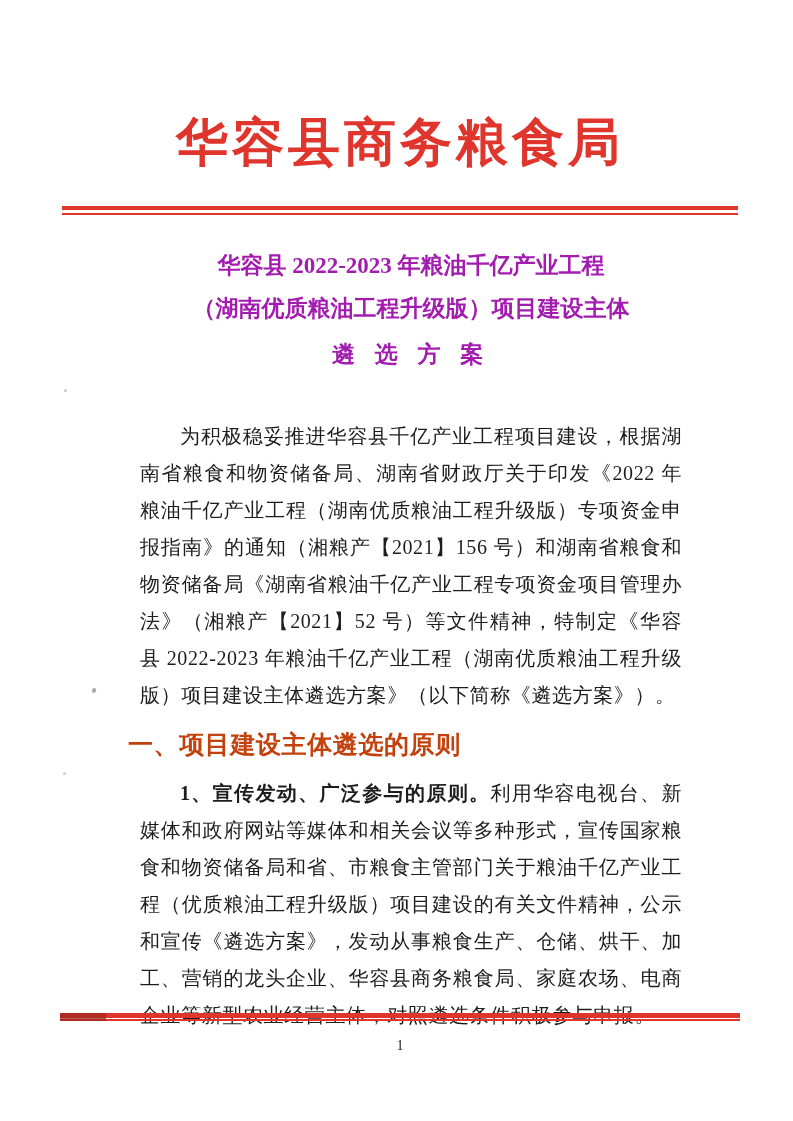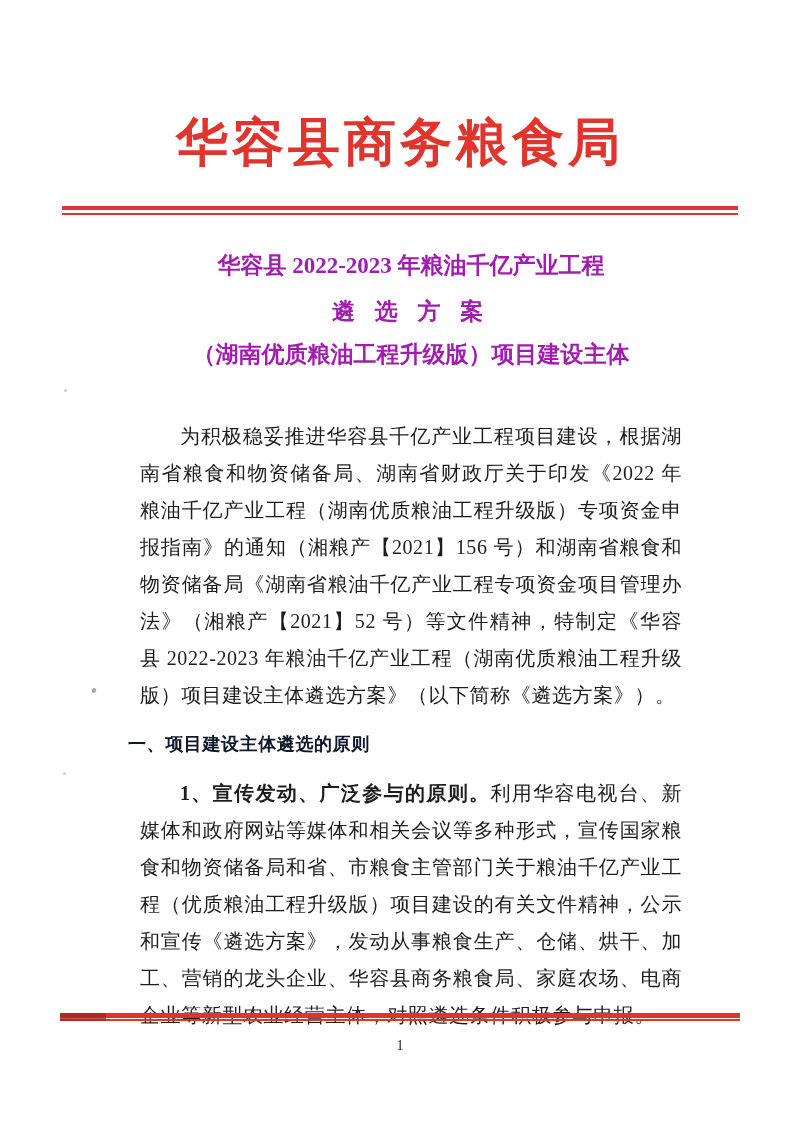--- a/index.html
+++ b/index.html
@@ -76,8 +76,8 @@
 
   <div class="doc-title">
     <div class="t-line">华容县 2022-2023 年粮油千亿产业工程</div>
+    <div class="t-line">（湖南优质粮油工程升级版）项目建设主体</div>
     <div class="t-line t-line3">遴 选 方 案</div>
-    <div class="t-line">（湖南优质粮油工程升级版）项目建设主体</div>
   </div>
 
   <div class="body-block">

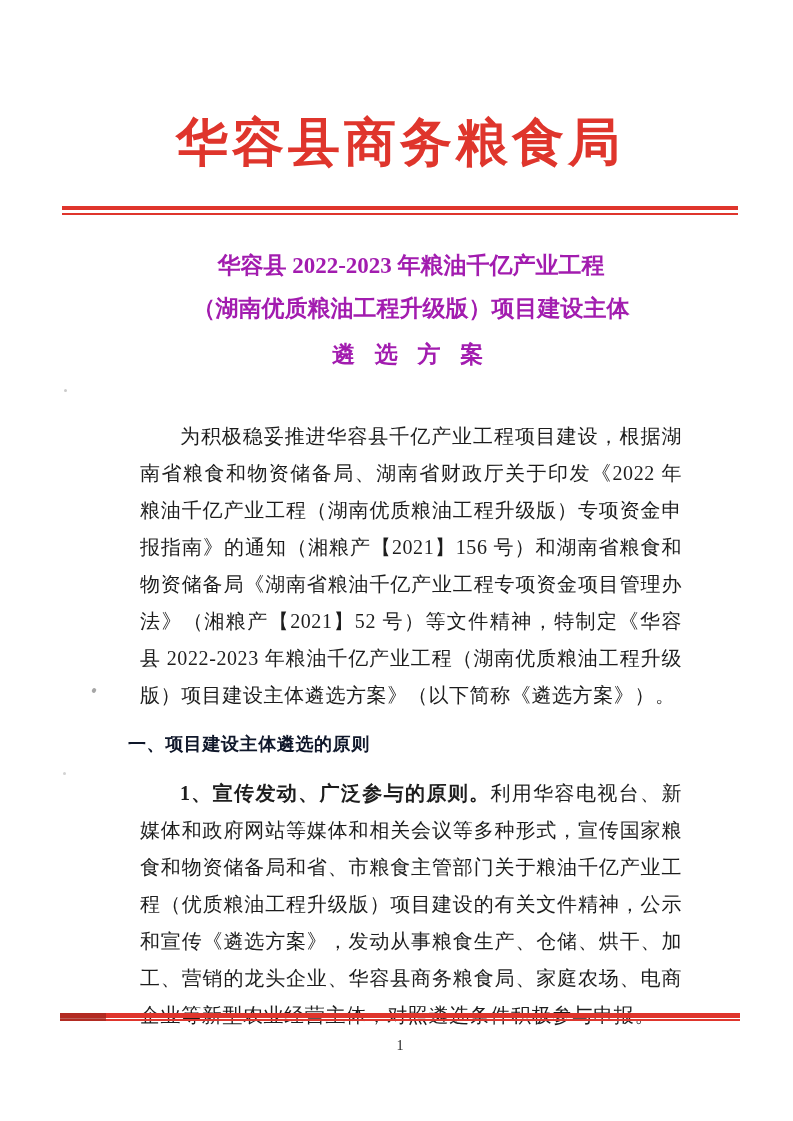--- a/index.html
+++ b/index.html
@@ -38,8 +38,8 @@
   }
   .para{margin:12px;text-indent:2em;}
   .sec-heading{
-    margin:10px 0 12px 0;font-weight:bold;font-size:18px;
-    text-indent:0;color:#0f172a;
+    margin:10px 0 12px 0;font-weight:bold;font-size:25px;
+    text-indent:0;color:#c2410c;
   }
   .lead-bold{font-weight:bold;}
   

